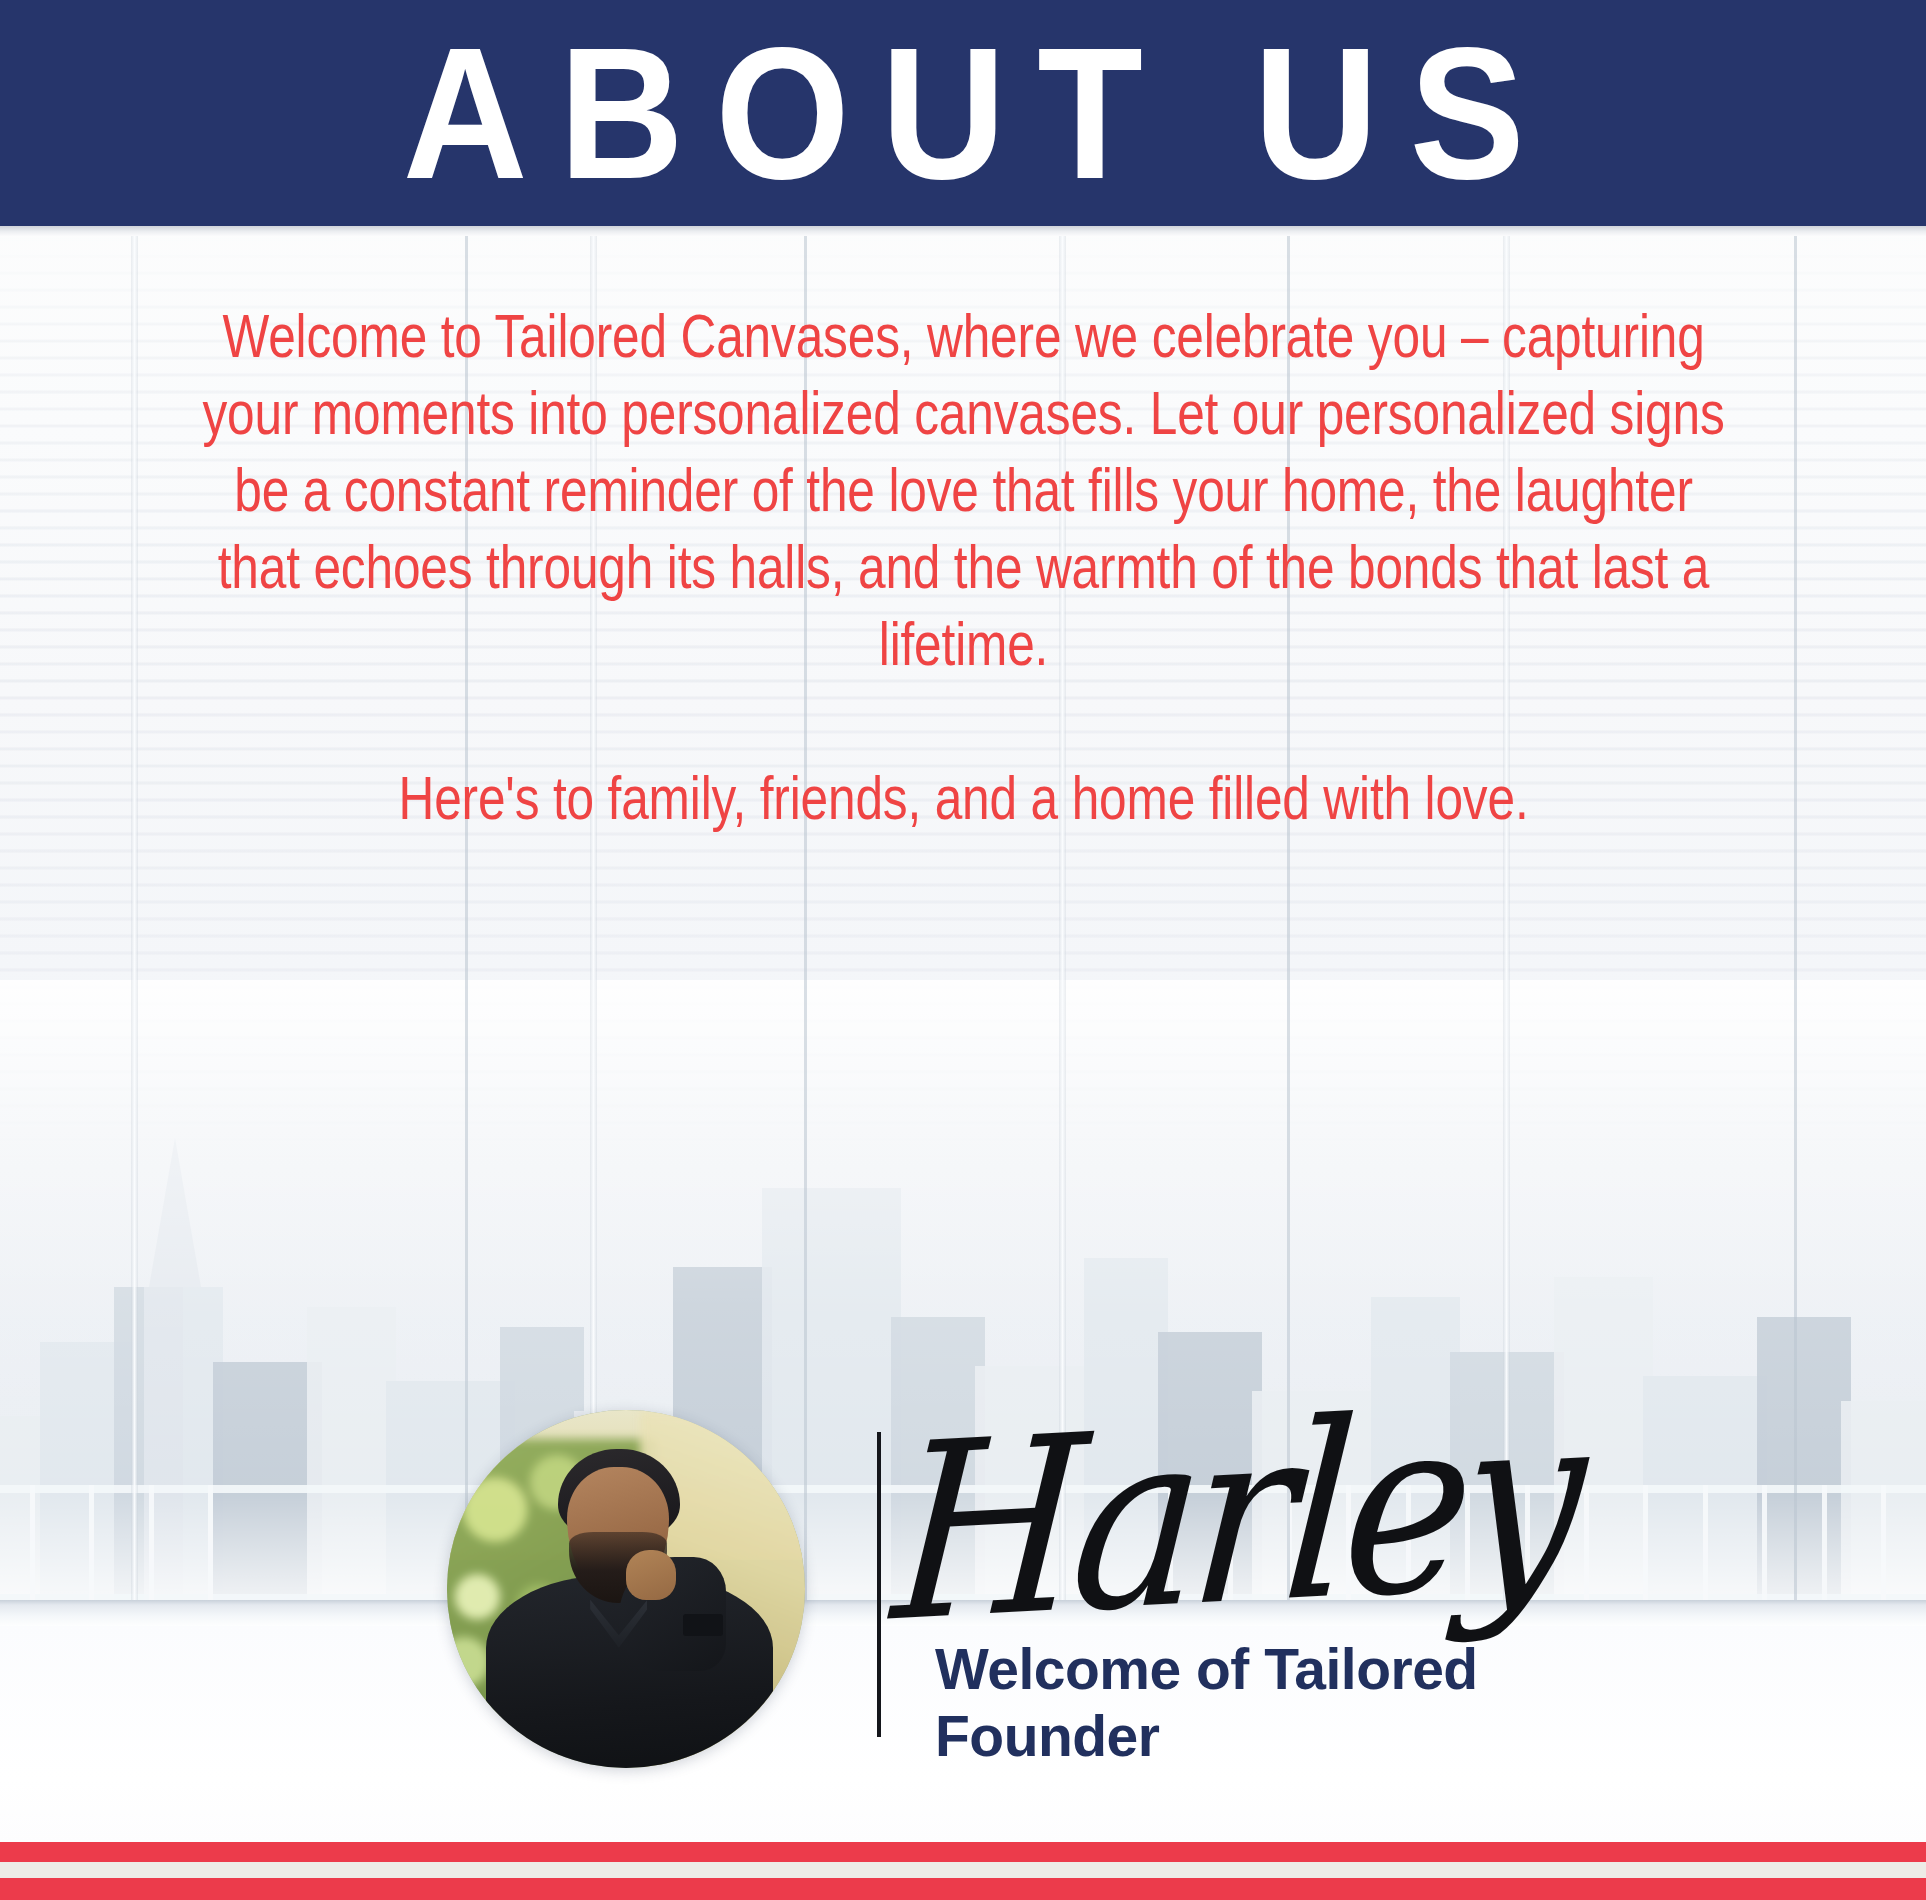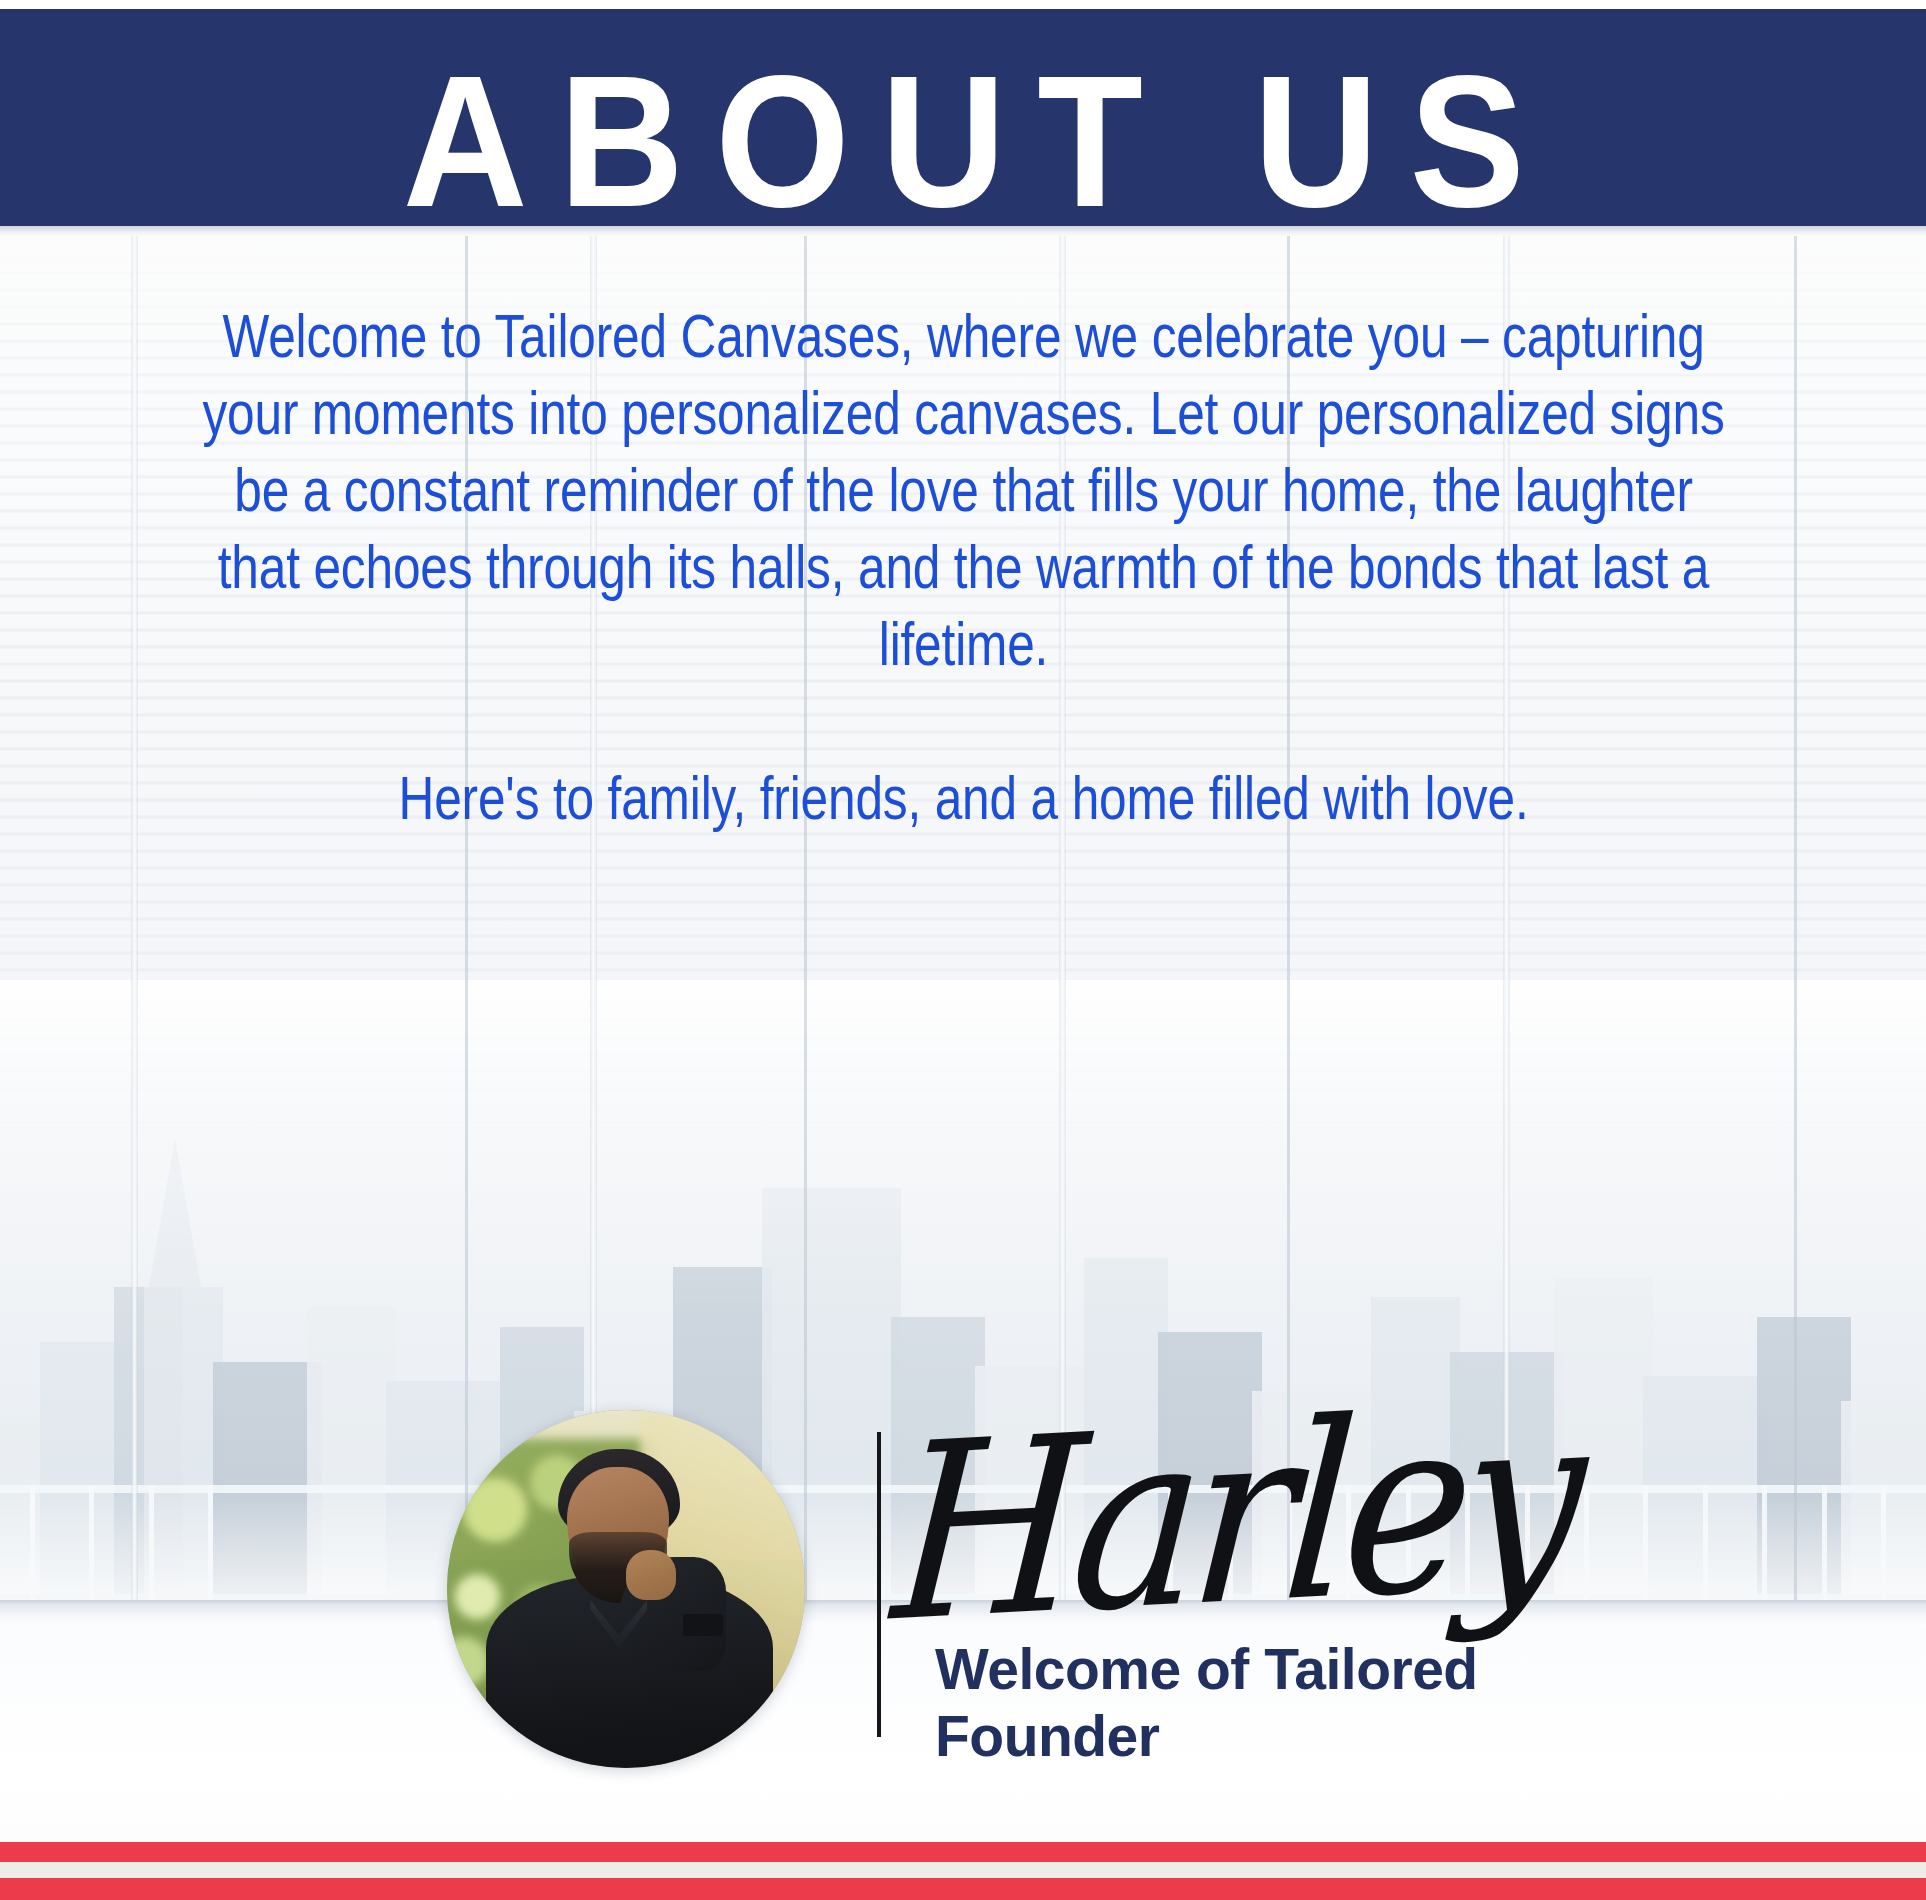--- a/index.html
+++ b/index.html
@@ -73,7 +73,7 @@
   
   .header{
     position:absolute;left:0;top:0;width:1927px;height:226px;z-index:6;
-    display:flex;align-items:flex-end;justify-content:center;margin-top:9px;
+    display:flex;align-items:center;justify-content:center;
   }
   .header-title{
     color:#fff;font-weight:700;font-size:188px;line-height:1;

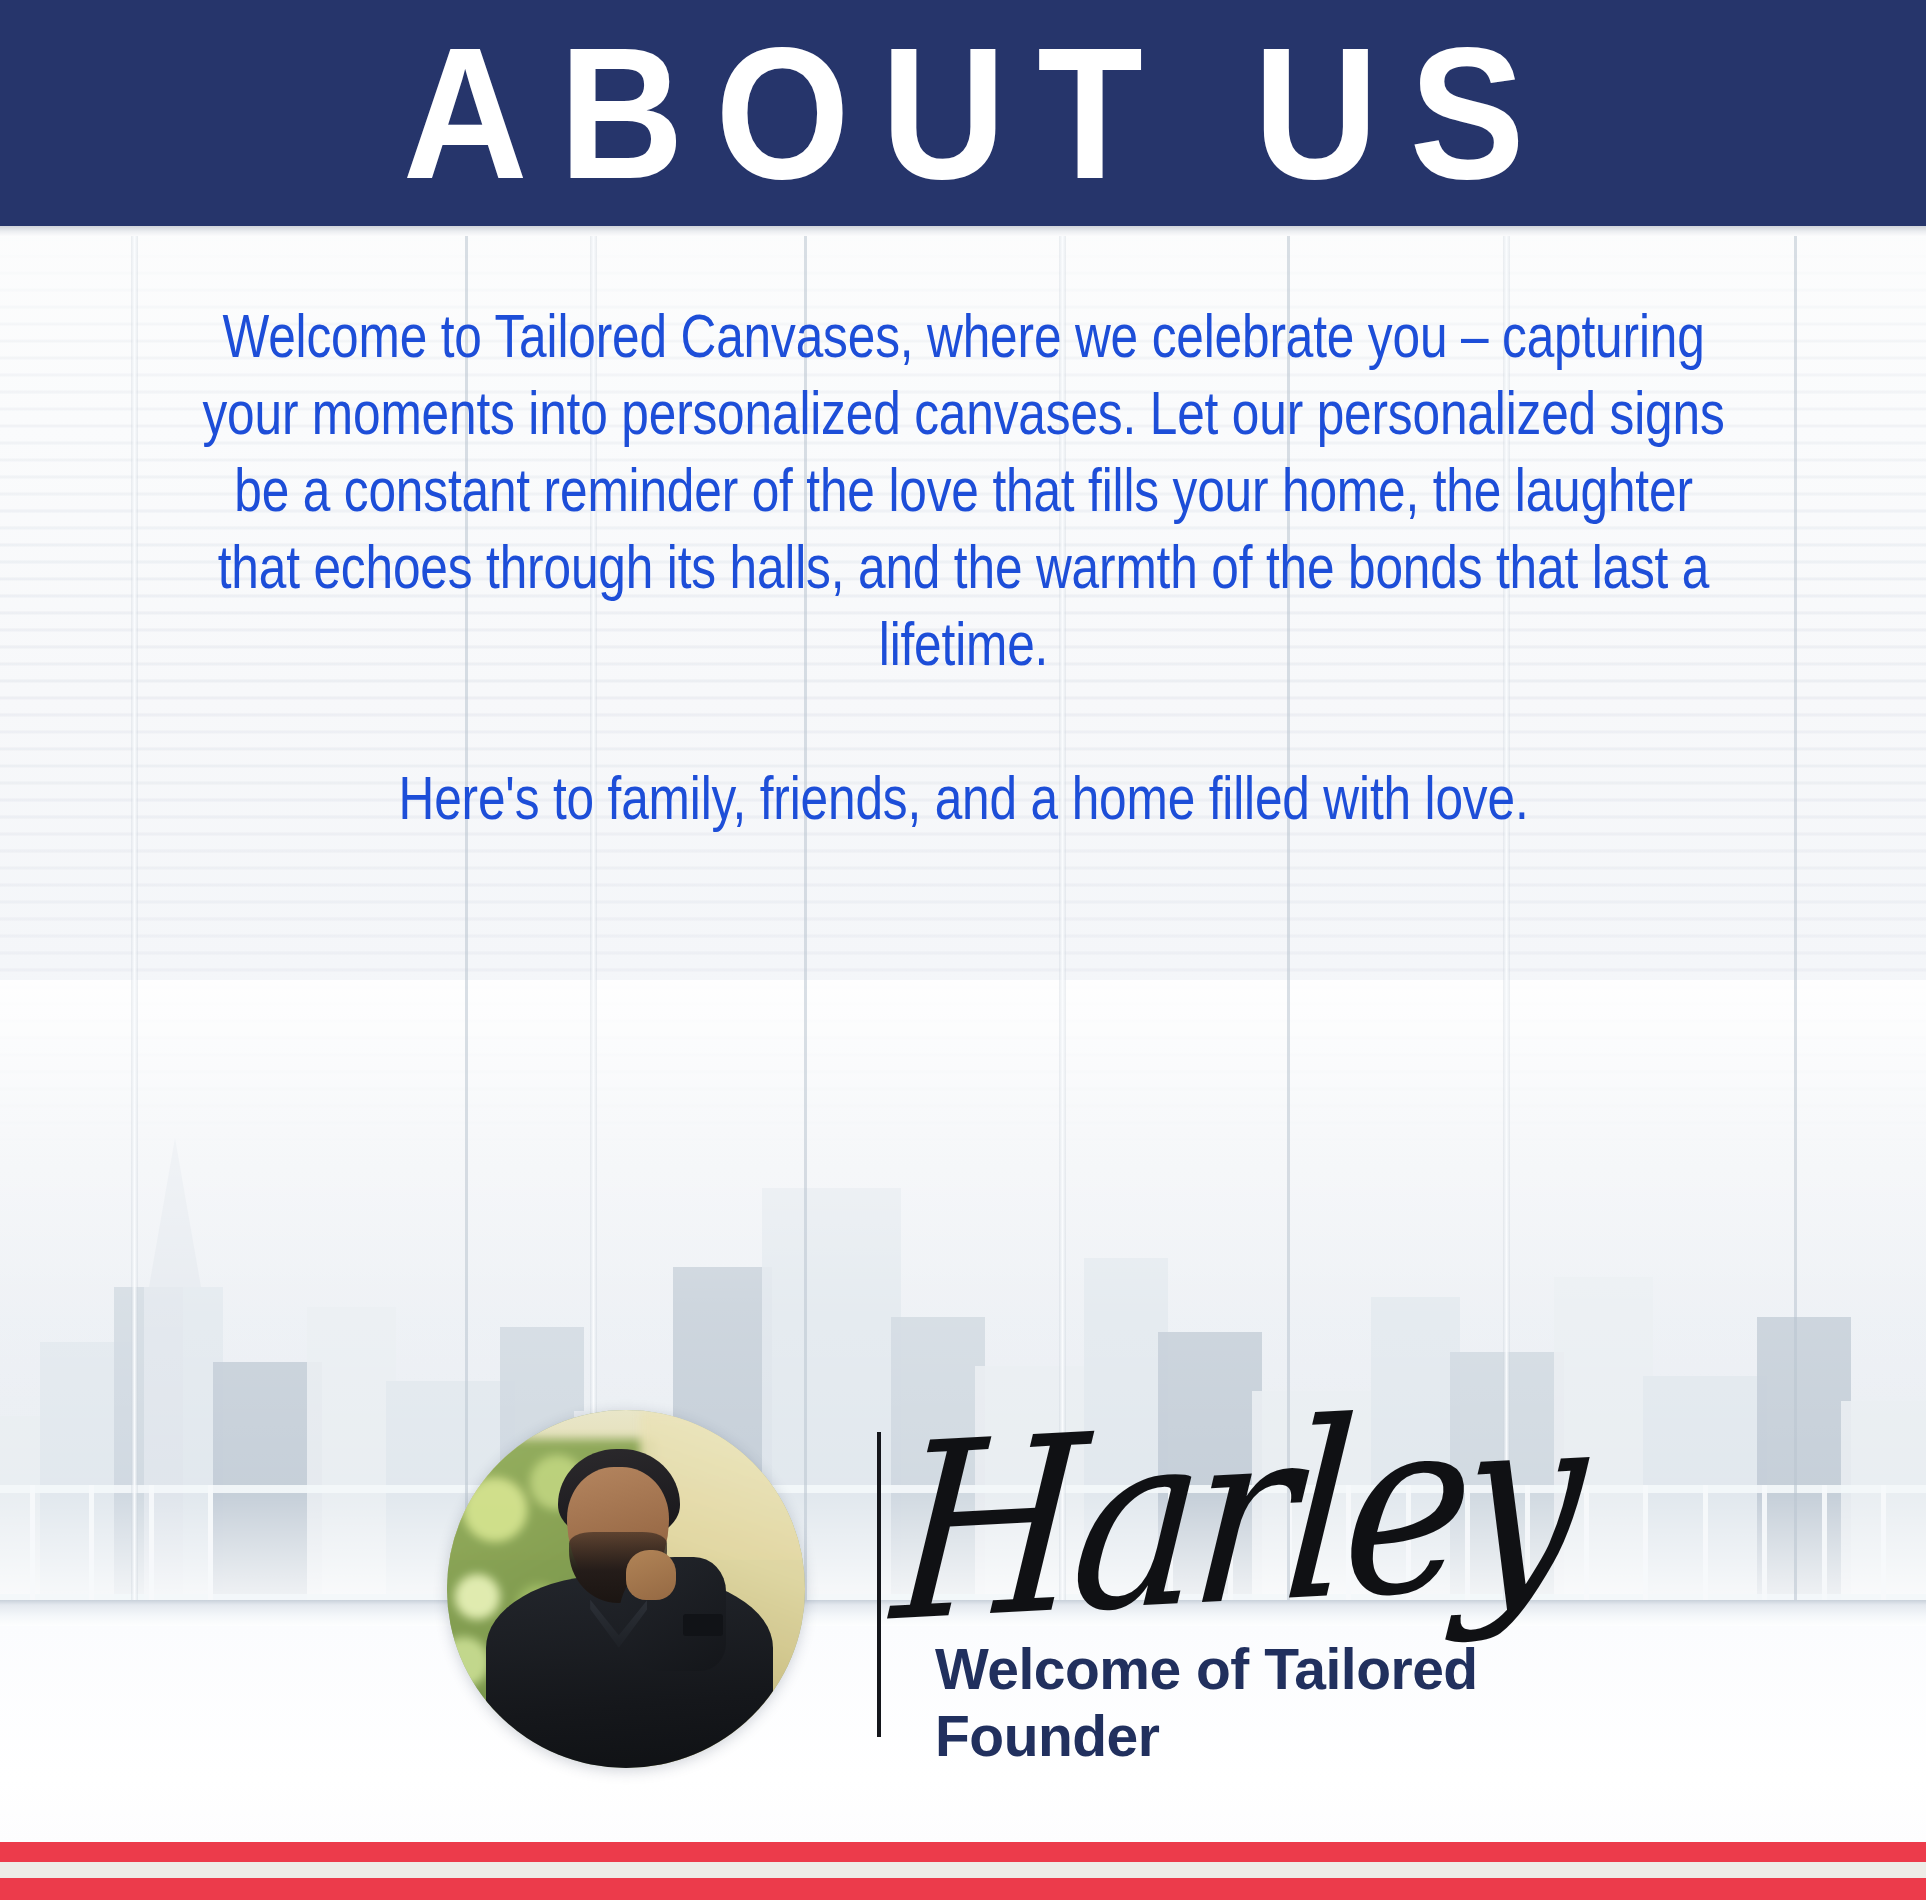--- a/index.html
+++ b/index.html
@@ -87,7 +87,7 @@
   
   .copy{
     position:absolute;left:0;top:297px;width:1927px;z-index:5;
-    text-align:center;color:#1d4ed8;
+    text-align:center;color:#ef4444;
   }
   .copy p{
     margin:0;

